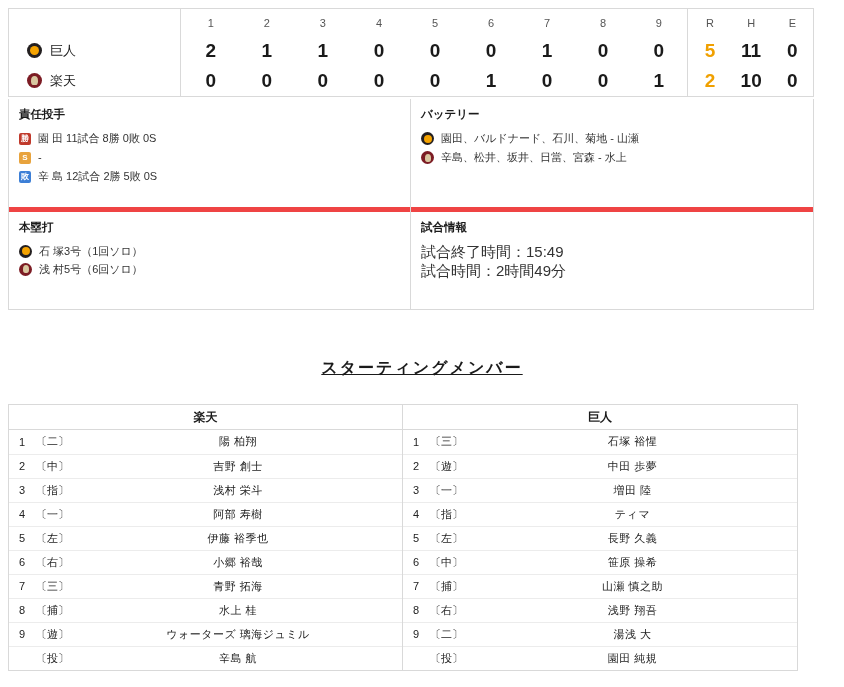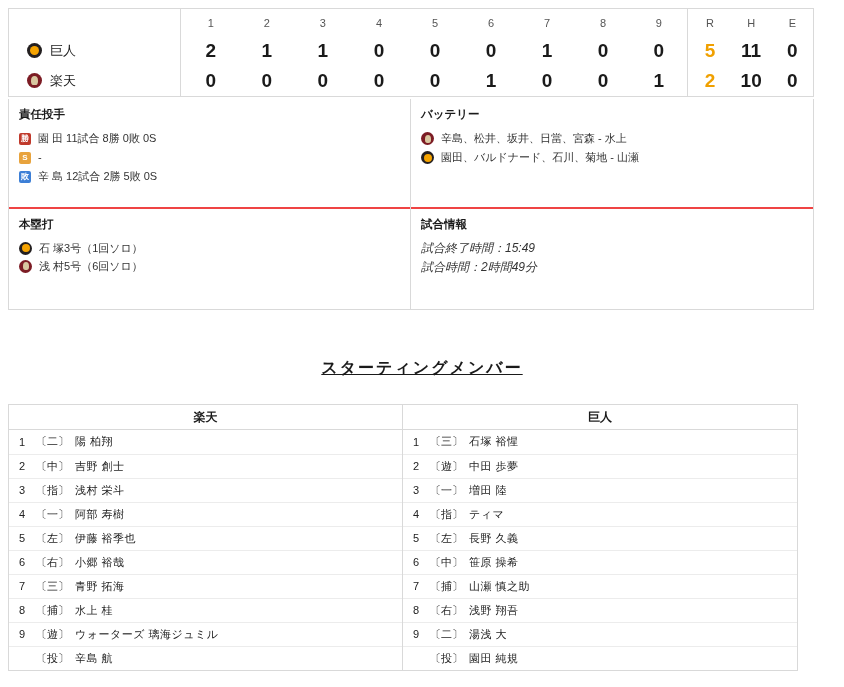--- a/index.html
+++ b/index.html
@@ -276,12 +276,12 @@
       <div class="block" style="height:108px">
         <div class="block-title">バッテリー</div>
         <div class="line">
+          <span class="mini-logo g"></span>
+          <span>園田、バルドナード、石川、菊地 - 山瀬</span>
+        </div>
+        <div class="line">
           <span class="mini-logo e"></span>
           <span>辛島、松井、坂井、日當、宮森 - 水上</span>
-        </div>
-        <div class="line">
-          <span class="mini-logo g"></span>
-          <span>園田、バルドナード、石川、菊地 - 山瀬</span>
         </div>
       </div>
 

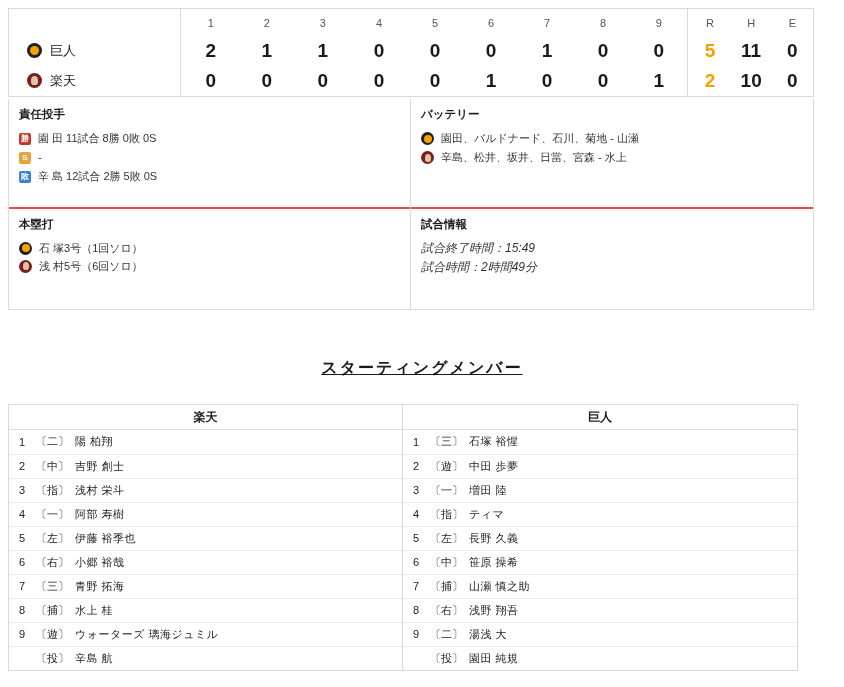--- a/index.html
+++ b/index.html
@@ -90,7 +90,7 @@
   .panel-col { width: 50%; }
   .panel-col.left { border-right: 1px solid #d9d9d9; }
   .block { padding: 8px 10px 10px 10px; }
-  .block + .block { border-top: 2px solid #ef4444; }
+  .block + .block { border-top: 5px solid #ef4444; }
   .block-title {
     font-size: 11.5px; font-weight: bold; margin-bottom: 7px;
   }

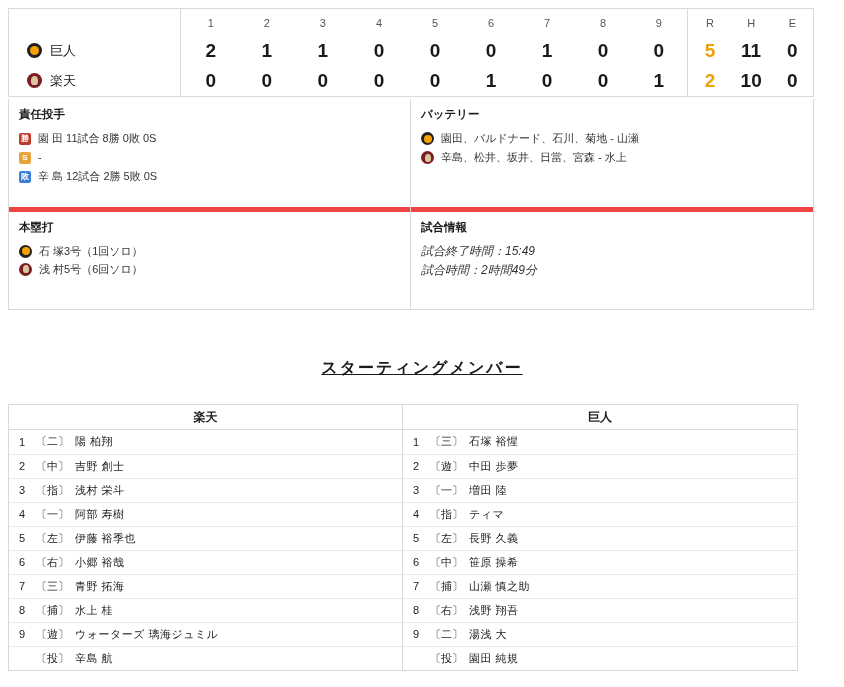--- a/index.html
+++ b/index.html
@@ -123,7 +123,7 @@
   }
   .hr-block .line { line-height: 18px; }
   .indent { padding-left: 20px; }
-  .info-line { font-size: 12px; line-height: 19px; color: #333; font-style: italic; }
+  .info-line { font-size: 15px; line-height: 19px; color: #333; }
 
   
   .sm-title {

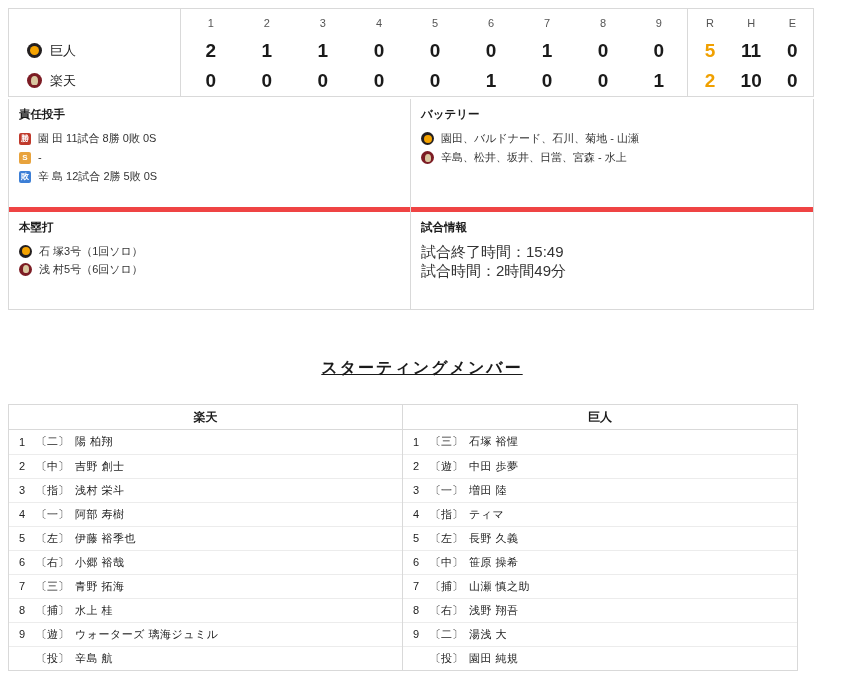--- a/index.html
+++ b/index.html
@@ -152,7 +152,7 @@
   table.lu tr:first-child td { border-top: none; }
   .lu-no { width: 26px; text-align: center; color: #555; font-size: 10px; }
   .lu-pos { width: 36px; text-align: left; font-size: 10.5px; color: #333; }
-  .lu-name { padding-left: 4px; letter-spacing: 0.5px; }
+  .lu-name { padding-left: 4px; letter-spacing: 0.5px; text-align: center; }
 </style>
 </head>
 <body>

